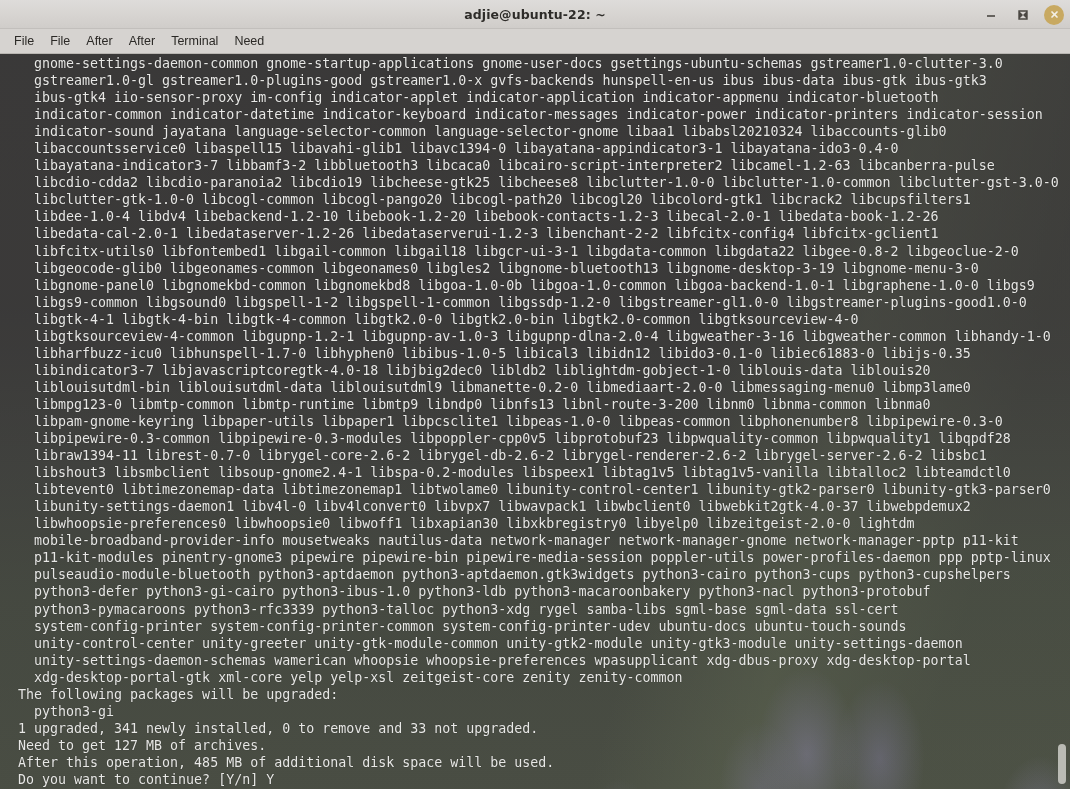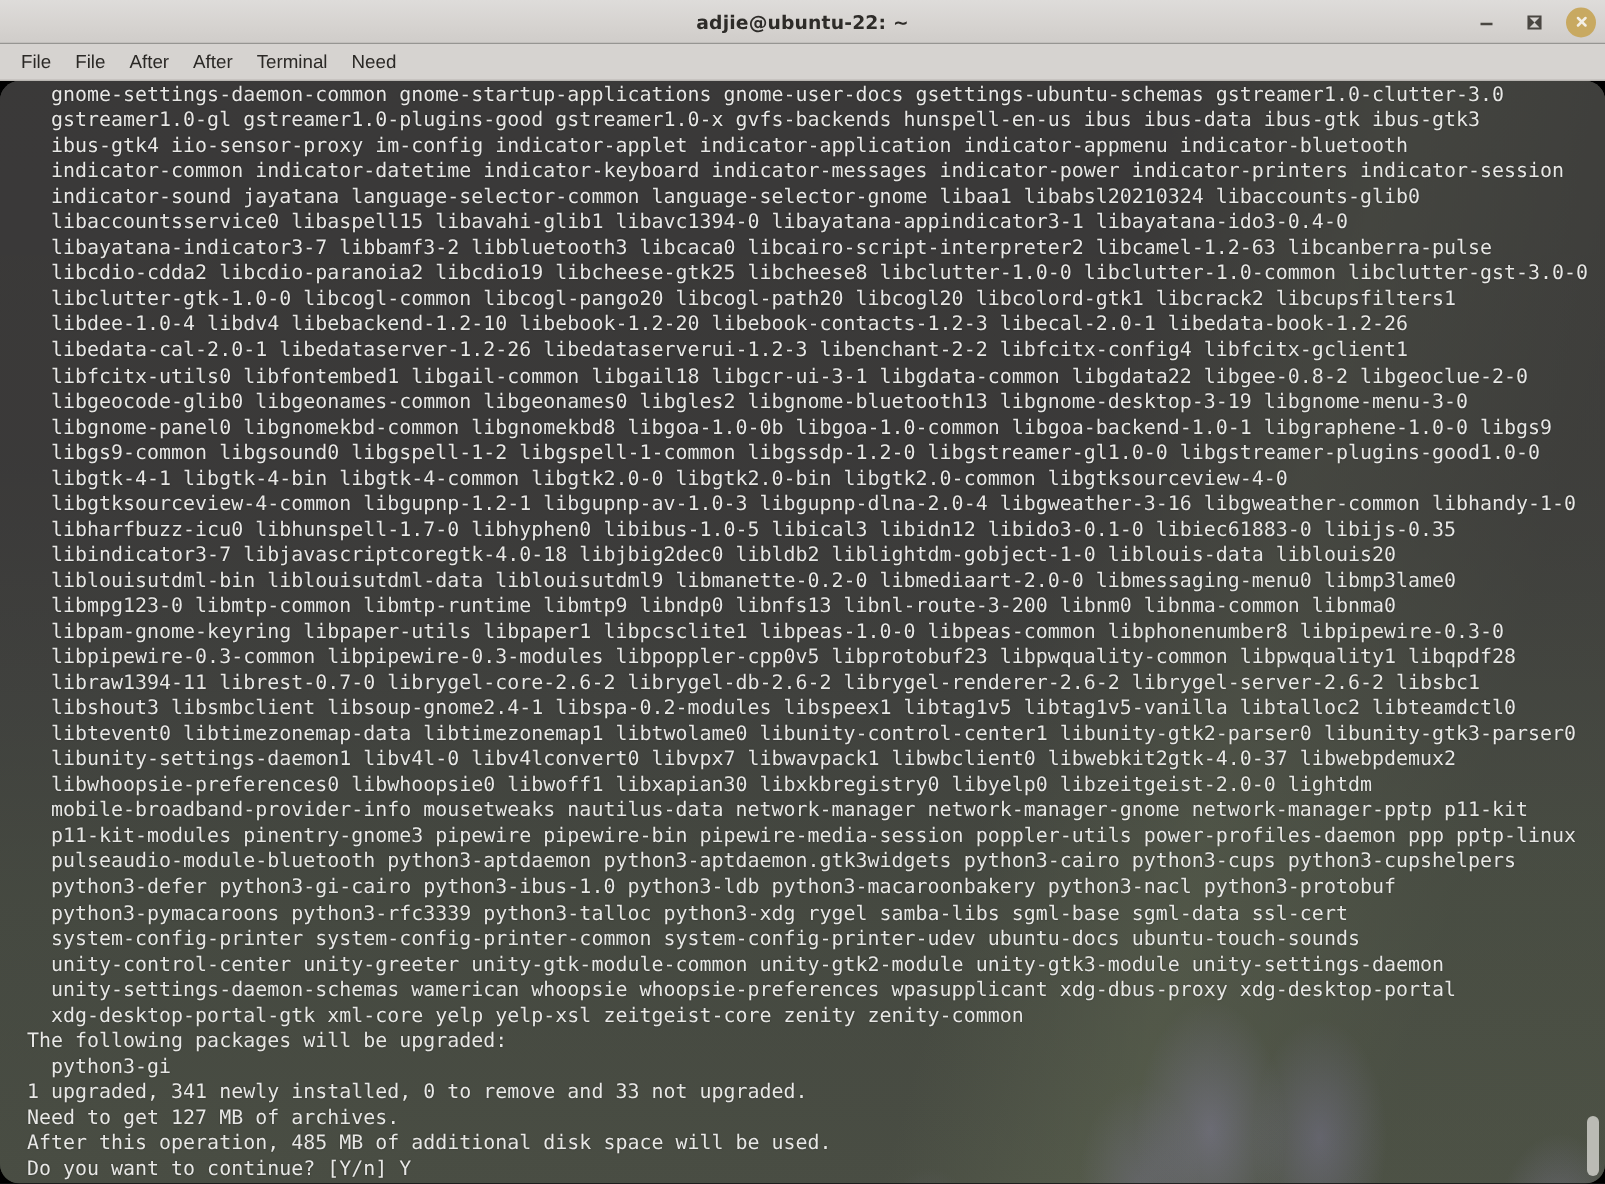--- a/index.html
+++ b/index.html
@@ -99,7 +99,6 @@
     flex: 1 1 auto;
     overflow: hidden;
     background: #3b3b38;
-    border-radius: 13px;
   }
 
   

